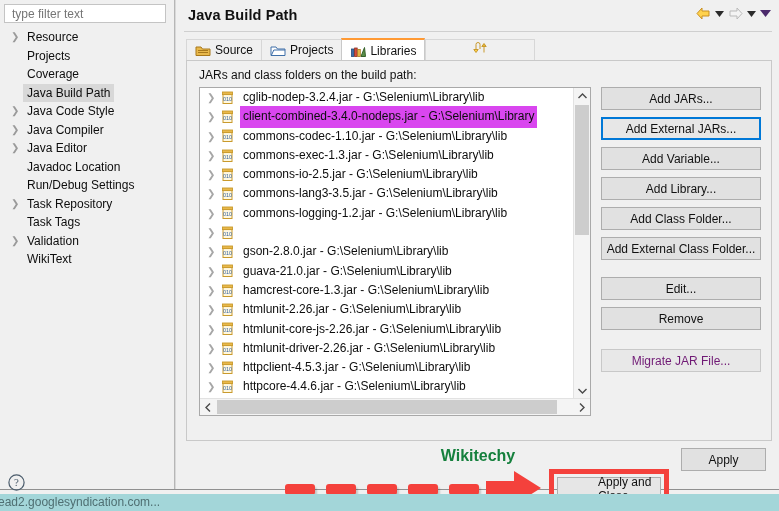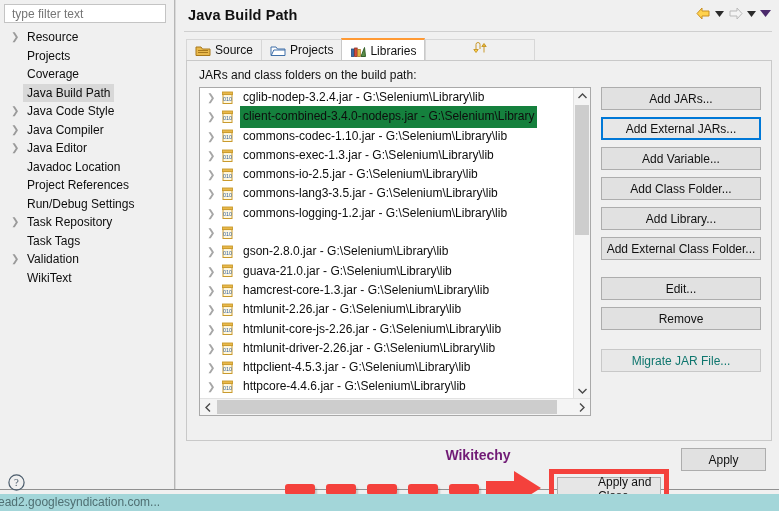--- a/index.html
+++ b/index.html
@@ -81,7 +81,7 @@
   .row .twisty{width:14px;color:#a6a6a6;font-size:10px;flex:0 0 14px;}
   .row .jar{flex:0 0 14px;margin-right:5px;display:flex;}
   .row .txt{display:inline-block;padding:1px 3px;}
-  .row.selected .txt{background:#15803d;}
+  .row.selected .txt{background:#d946ef;}
 
   
   .vsb{position:absolute;right:0;top:0;width:16px;height:311px;background:#f4f4f4;border-left:1px solid #e2e2e2;}

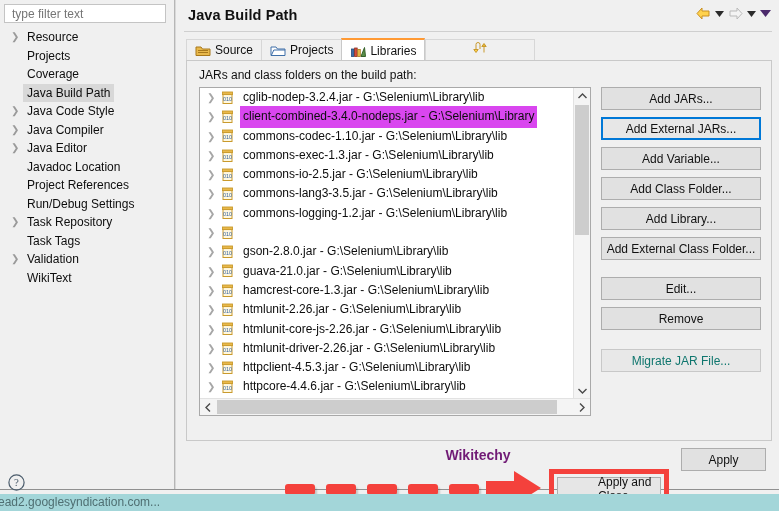--- a/index.html
+++ b/index.html
@@ -168,7 +168,6 @@
         <div class="tree-item"><span class="twisty">❯</span><span class="lbl">Java Compiler</span></div>
         <div class="tree-item"><span class="twisty">❯</span><span class="lbl">Java Editor</span></div>
         <div class="tree-item"><span class="lbl">Javadoc Location</span></div>
-        <div class="tree-item"><span class="lbl">Project References</span></div>
         <div class="tree-item"><span class="lbl">Run/Debug Settings</span></div>
         <div class="tree-item"><span class="twisty">❯</span><span class="lbl">Task Repository</span></div>
         <div class="tree-item"><span class="lbl">Task Tags</span></div>

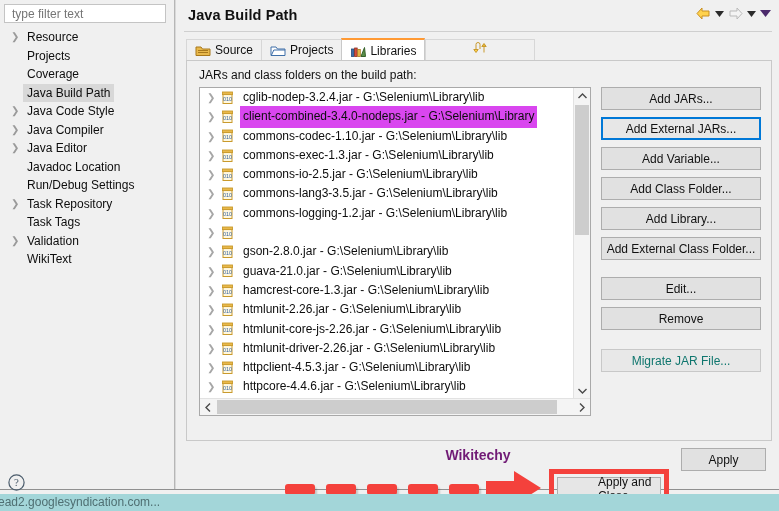--- a/index.html
+++ b/index.html
@@ -481,8 +481,8 @@
           <div class="btn">Add JARs...</div>
           <div class="btn focus">Add External JARs...</div>
           <div class="btn">Add Variable...</div>
+          <div class="btn">Add Library...</div>
           <div class="btn">Add Class Folder...</div>
-          <div class="btn">Add Library...</div>
           <div class="btn">Add External Class Folder...</div>
           <div class="gap"></div>
           <div class="btn">Edit...</div>

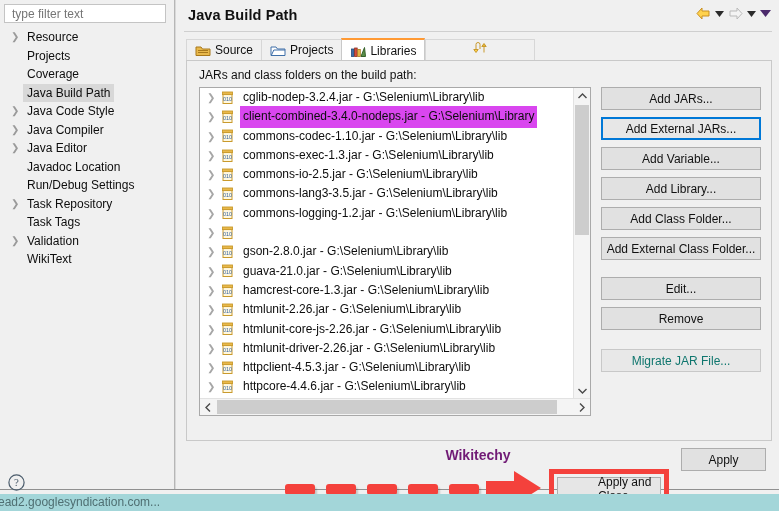--- a/index.html
+++ b/index.html
@@ -104,7 +104,7 @@
     display:flex;align-items:center;justify-content:center;
   }
   .btn.focus{border:2px solid #0078d7;background:#e7e7e7;}
-  .btn.disabled{color:#0f766e;background:#e8e8e8;border-color:#c8c8c8;}
+  .btn.disabled{color:#701a75;background:#e8e8e8;border-color:#c8c8c8;}
   .gap{height:10px;}
   .gap2{height:12px;}
 

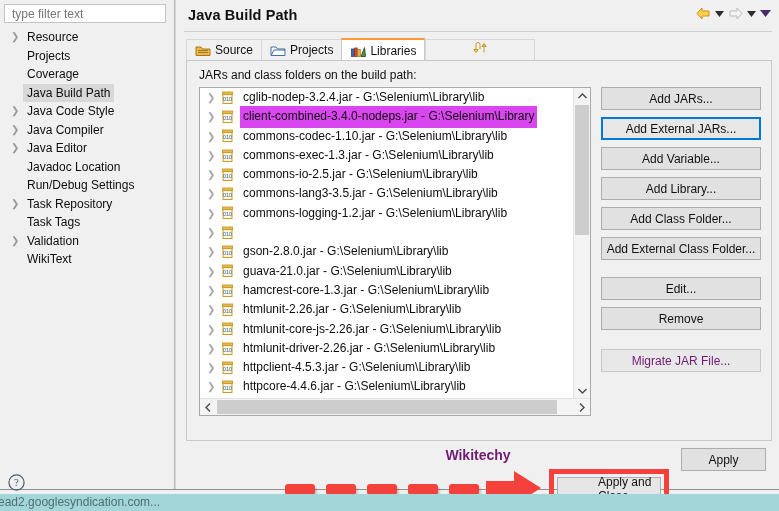--- a/index.html
+++ b/index.html
@@ -116,7 +116,7 @@
   }
   .watermark{
     position:absolute;left:0;top:447px;width:604px;text-align:center;
-    font-size:14px;font-weight:bold;color:#701a75;pointer-events:none;
+    font-size:16px;font-weight:bold;color:#15803d;pointer-events:none;
   }
 
   

